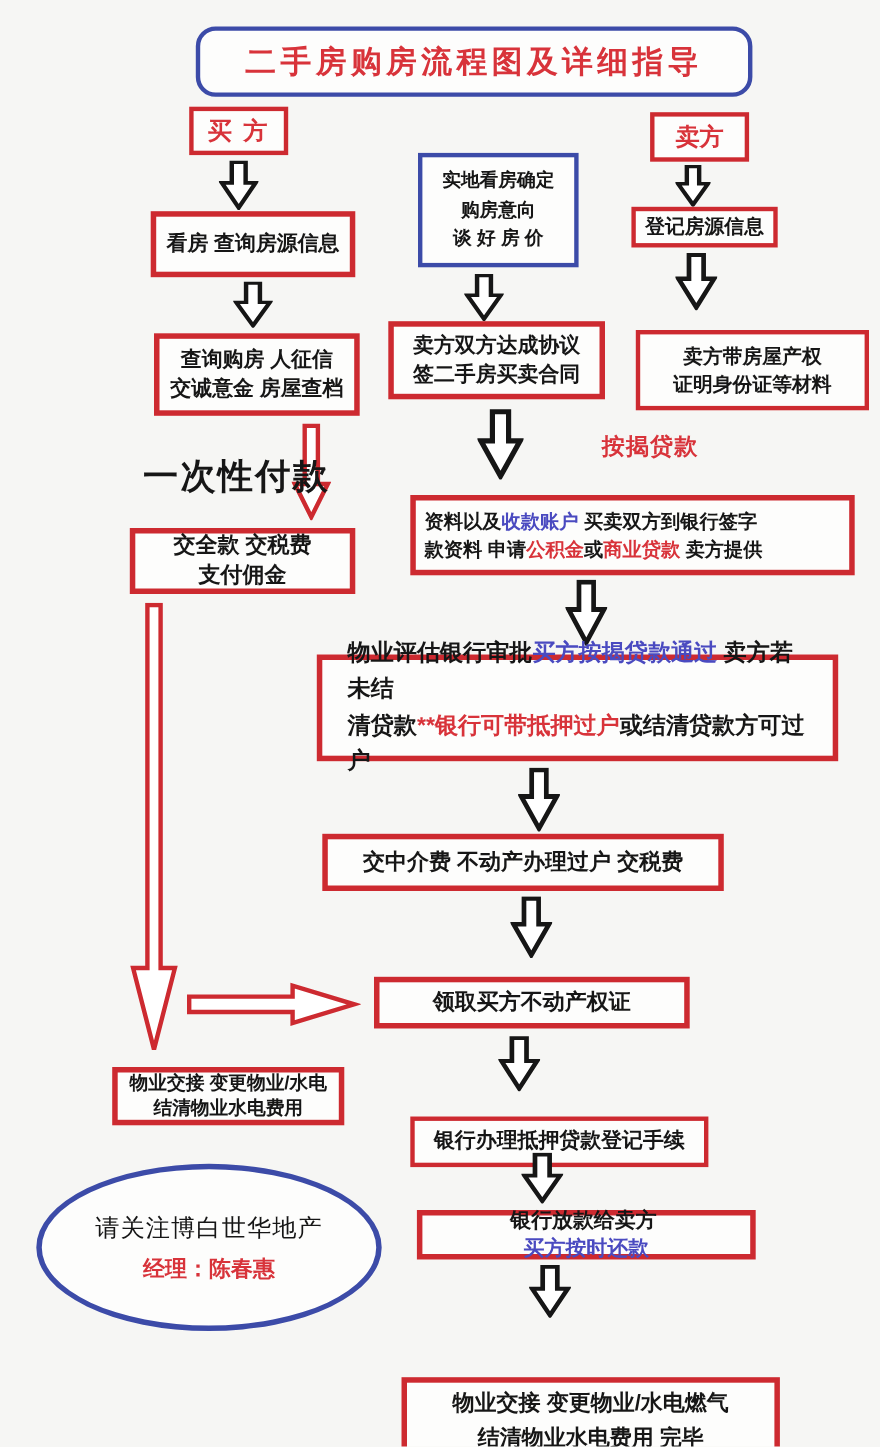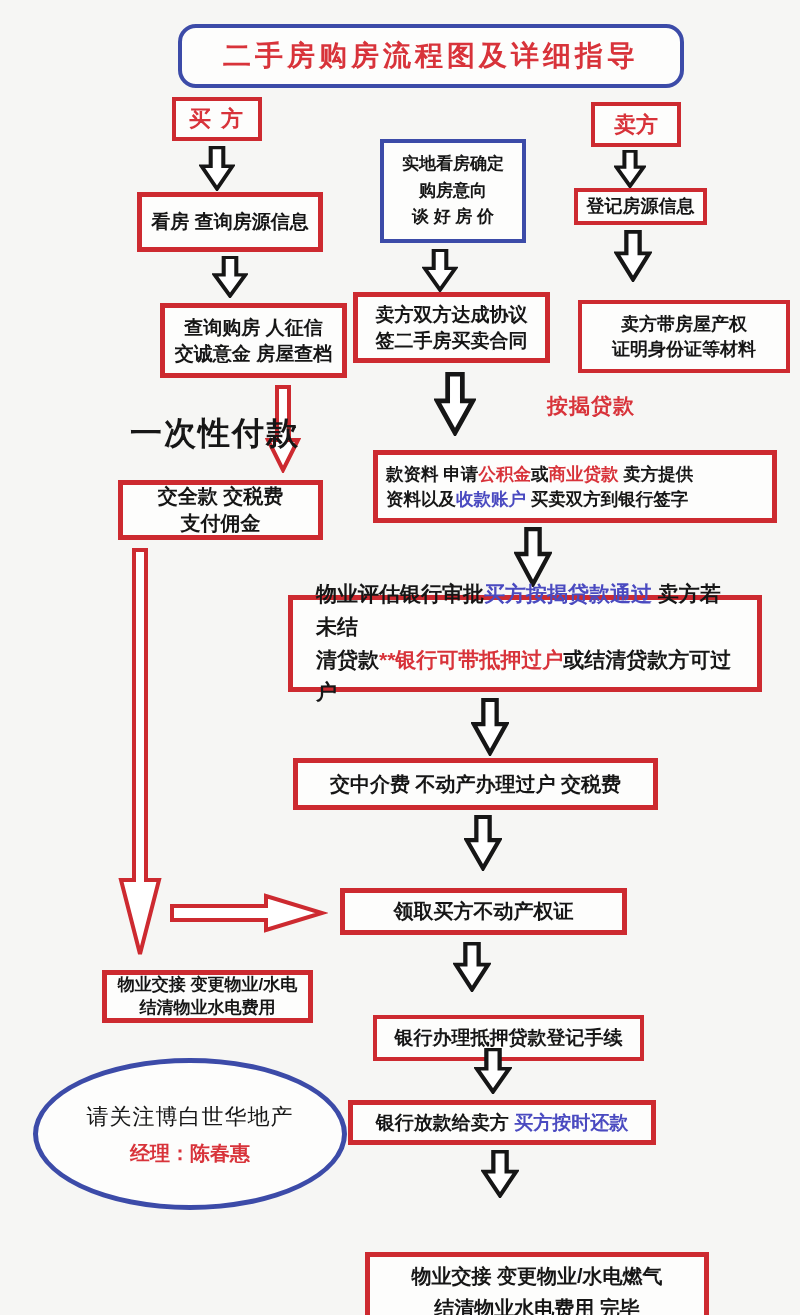--- a/index.html
+++ b/index.html
@@ -40,7 +40,7 @@
   #site-visit-box{left:380px;top:139px;width:146px;height:104px;font-size:17px;line-height:1.55;}
   #viewing-box{left:137px;top:192px;width:186px;height:60px;font-size:19px;}
   #register-box{left:574px;top:188px;width:133px;height:37px;font-size:18px;}
-  #credit-box{left:140px;top:303px;width:187px;height:75px;font-size:19px;margin-left:20px;}
+  #credit-box{left:140px;top:303px;width:187px;height:75px;font-size:19px;}
   #agreement-box{left:353px;top:292px;width:197px;height:71px;font-size:19px;}
   #materials-box{left:578px;top:300px;width:212px;height:73px;font-size:18px;}
   #one-time-label{left:130px;top:412px;font-size:32px;letter-spacing:2px;color:var(--ink);}

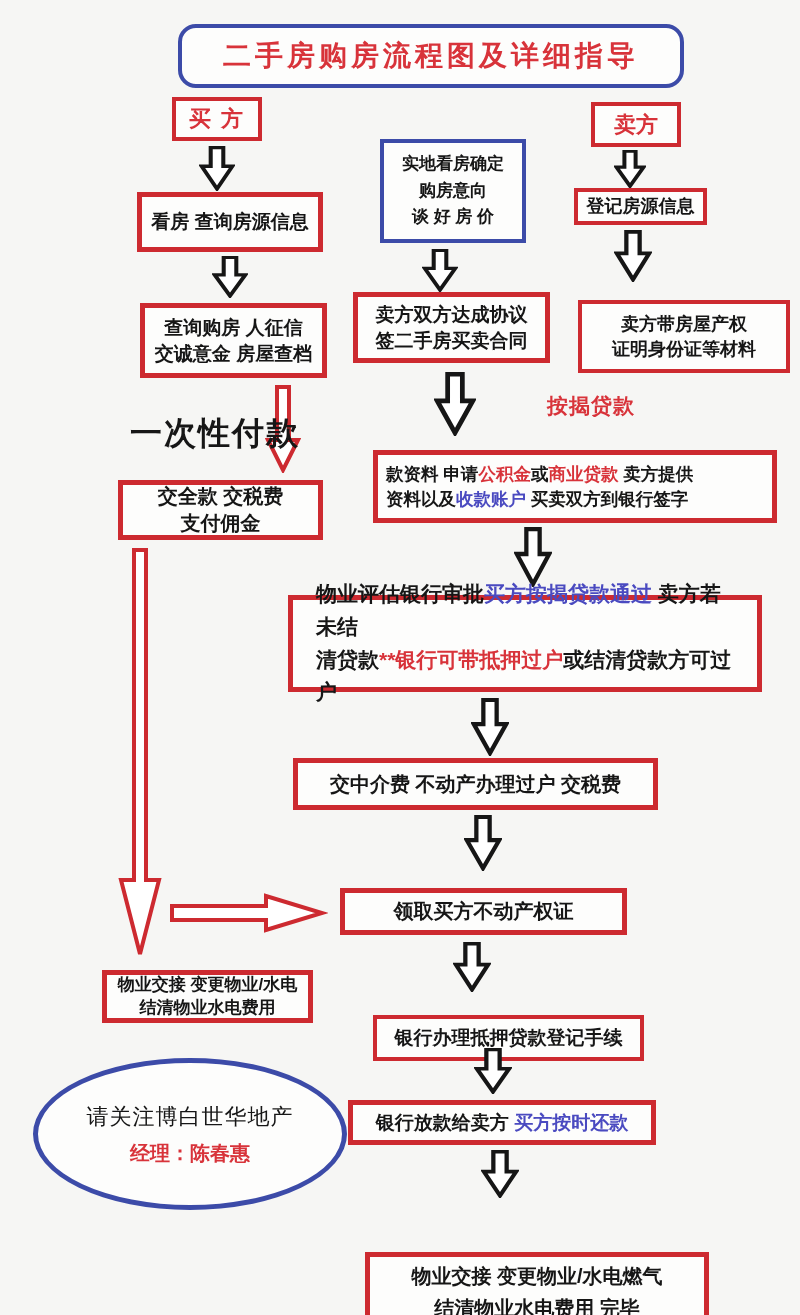--- a/index.html
+++ b/index.html
@@ -152,10 +152,10 @@
 
   <div class="box rb5 left-align" id="loan-submit-box">
     <div>
+      <span>资料以及</span><span class="t-blue">收款账户</span><span> 买卖双方到银行签字</span>
+    </div>
+    <div>
       <span>款资料 申请</span><span class="t-red">公积金</span><span>或</span><span class="t-red">商业贷款</span><span> 卖方提供</span>
-    </div>
-    <div>
-      <span>资料以及</span><span class="t-blue">收款账户</span><span> 买卖双方到银行签字</span>
     </div>
   </div>
 

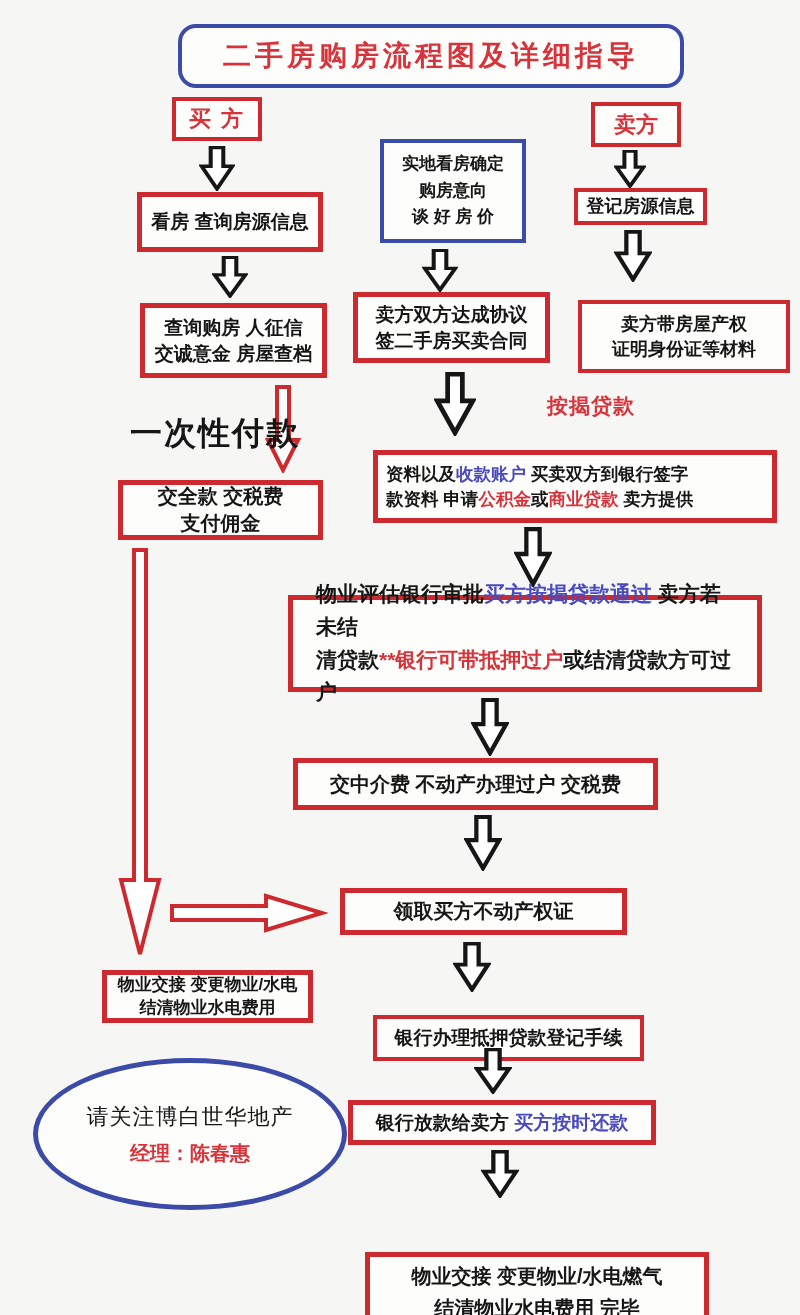--- a/index.html
+++ b/index.html
@@ -52,7 +52,7 @@
   #cert-box{left:340px;top:888px;width:287px;height:47px;font-size:20px;}
   #handover-left-box{left:102px;top:970px;width:211px;height:53px;font-size:17px;line-height:1.3;}
   #mortgage-reg-box{left:373px;top:996px;width:271px;height:46px;font-size:19px;margin-top:19px;}
-  #disburse-box{left:348px;top:1100px;width:308px;height:45px;font-size:19px;flex-direction:row;gap:0;}
+  #disburse-box{left:379px;top:1100px;width:308px;height:45px;font-size:19px;flex-direction:column;gap:0;}
   #final-box{left:365px;top:1252px;width:344px;height:80px;font-size:20px;line-height:1.6;}
   #promo-ellipse{
     position:absolute;left:33px;top:1058px;width:314px;height:152px;

